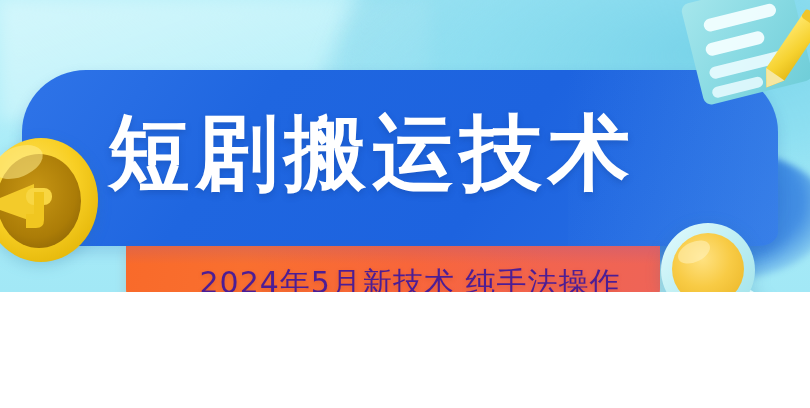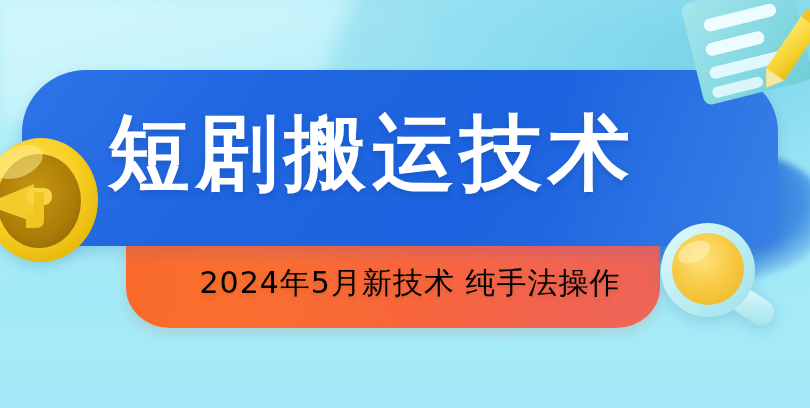--- a/index.html
+++ b/index.html
@@ -14,7 +14,7 @@
   #poster {
     position: relative;
     width: 810px;
-    height: 408px;
+    height: 292px;
     overflow: hidden;
     background: #a8ecf7;
   }

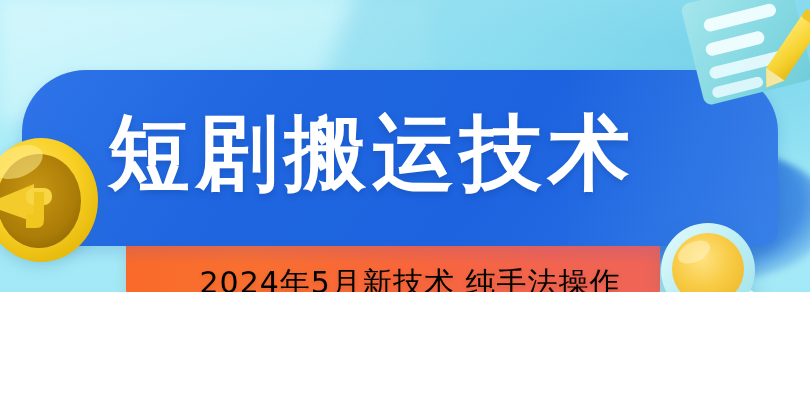--- a/index.html
+++ b/index.html
@@ -174,7 +174,7 @@
     top: 268px;
     z-index: 8;
     text-align: center;
-    color: #000000;
+    color: #4c1d95;
     font-family: "DejaVu Sans", "Liberation Sans", sans-serif;
     font-size: 30px;
     font-weight: 400;

